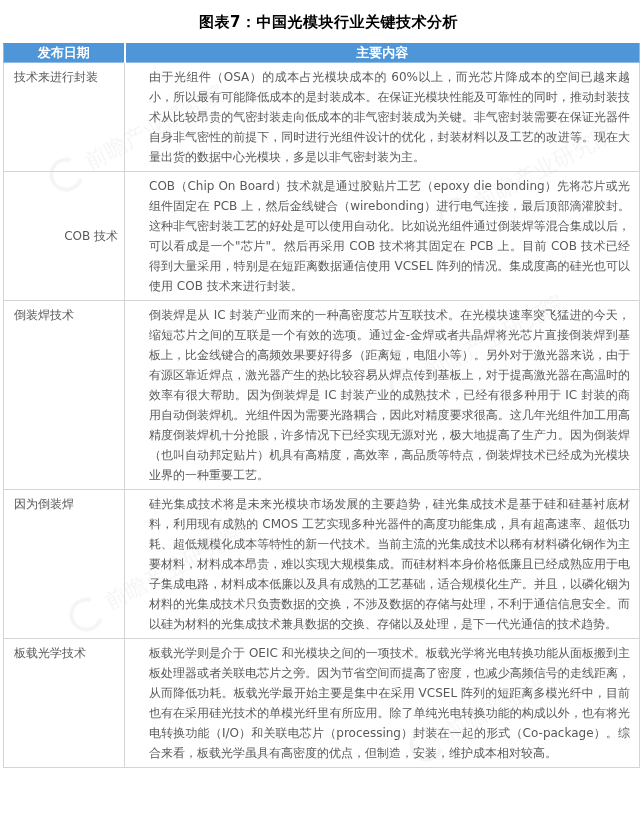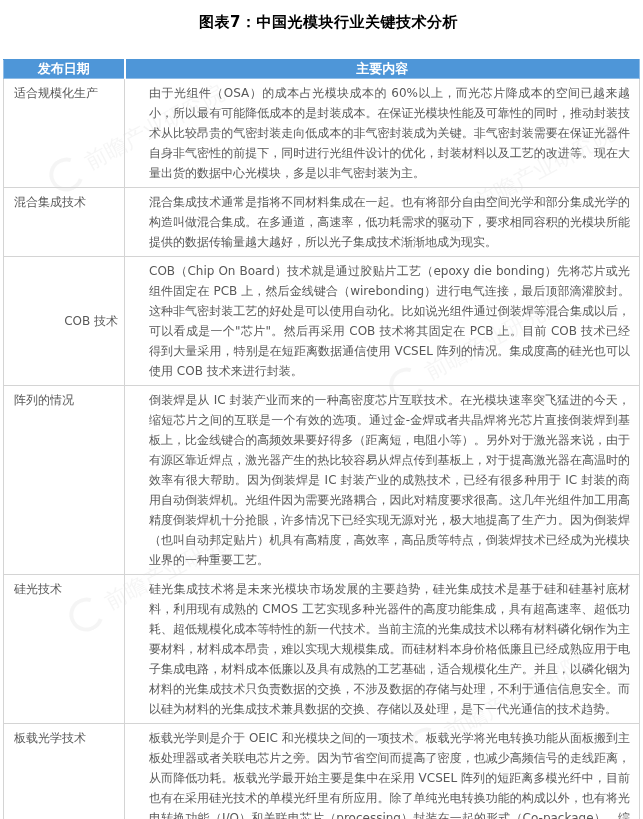--- a/index.html
+++ b/index.html
@@ -21,7 +21,7 @@
     font-weight: bold;
     color: #000000;
     padding-top: 13px;
-    padding-bottom: 27px;
+    padding-bottom: 11px;
     letter-spacing: 0.5px;
     margin-left: 14px;
   }

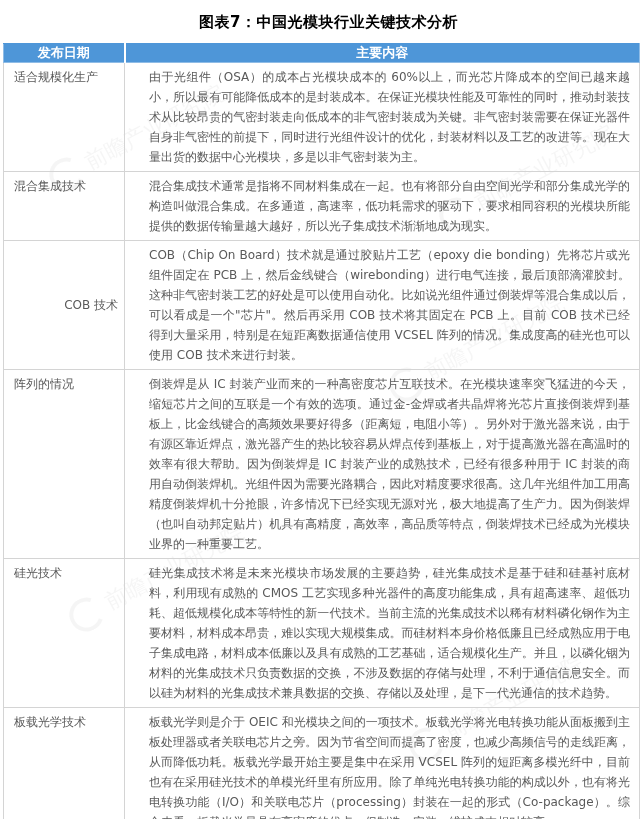--- a/index.html
+++ b/index.html
@@ -132,7 +132,7 @@
     </thead>
     <tbody>
       <tr>
-        <td class="tech">适合规模化生产</td>
+        <td class="tech">技术来进行封装</td>
         <td class="content">由于光组件（OSA）的成本占光模块成本的 60%以上，而光芯片降成本的空间已越来越小，所以最有可能降低成本的是封装成本。在保证光模块性能及可靠性的同时，推动封装技术从比较昂贵的气密封装走向低成本的非气密封装成为关键。非气密封装需要在保证光器件自身非气密性的前提下，同时进行光组件设计的优化，封装材料以及工艺的改进等。现在大量出货的数据中心光模块，多是以非气密封装为主。</td>
       </tr>
       <tr>

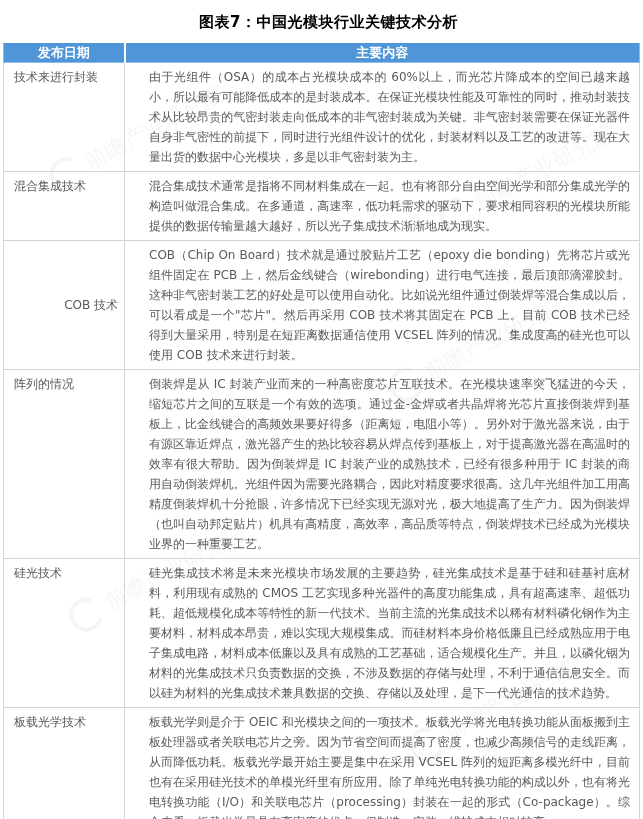--- a/index.html
+++ b/index.html
@@ -136,10 +136,6 @@
         <td class="content">由于光组件（OSA）的成本占光模块成本的 60%以上，而光芯片降成本的空间已越来越小，所以最有可能降低成本的是封装成本。在保证光模块性能及可靠性的同时，推动封装技术从比较昂贵的气密封装走向低成本的非气密封装成为关键。非气密封装需要在保证光器件自身非气密性的前提下，同时进行光组件设计的优化，封装材料以及工艺的改进等。现在大量出货的数据中心光模块，多是以非气密封装为主。</td>
       </tr>
       <tr>
-        <td class="tech">混合集成技术</td>
-        <td class="content">混合集成技术通常是指将不同材料集成在一起。也有将部分自由空间光学和部分集成光学的构造叫做混合集成。在多通道，高速率，低功耗需求的驱动下，要求相同容积的光模块所能提供的数据传输量越大越好，所以光子集成技术渐渐地成为现实。</td>
-      </tr>
-      <tr>
         <td class="tech middle">COB 技术</td>
         <td class="content">COB（Chip On Board）技术就是通过胶贴片工艺（epoxy die bonding）先将芯片或光组件固定在 PCB 上，然后金线键合（wirebonding）进行电气连接，最后顶部滴灌胶封。这种非气密封装工艺的好处是可以使用自动化。比如说光组件通过倒装焊等混合集成以后，可以看成是一个"芯片"。然后再采用 COB 技术将其固定在 PCB 上。目前 COB 技术已经得到大量采用，特别是在短距离数据通信使用 VCSEL 阵列的情况。集成度高的硅光也可以使用 COB 技术来进行封装。</td>
       </tr>

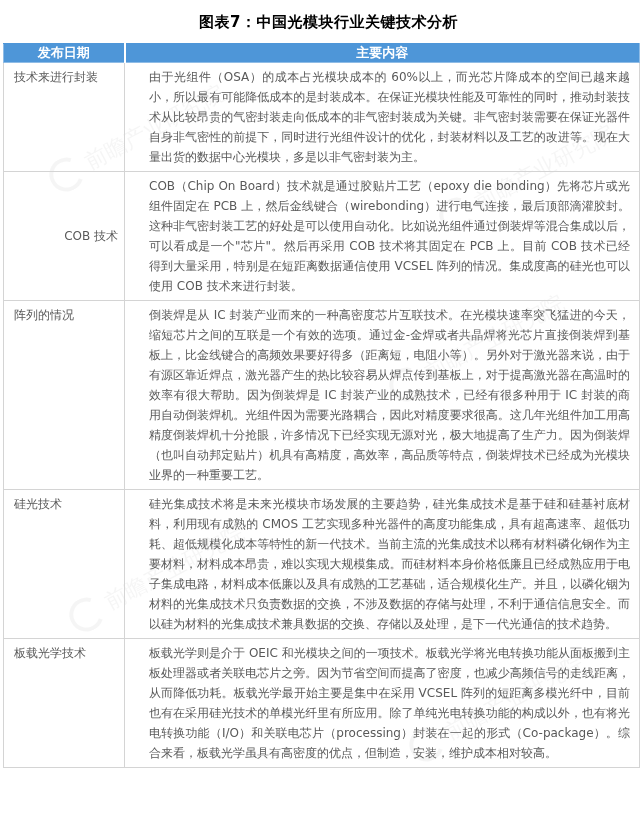--- a/index.html
+++ b/index.html
@@ -140,7 +140,7 @@
         <td class="content">COB（Chip On Board）技术就是通过胶贴片工艺（epoxy die bonding）先将芯片或光组件固定在 PCB 上，然后金线键合（wirebonding）进行电气连接，最后顶部滴灌胶封。这种非气密封装工艺的好处是可以使用自动化。比如说光组件通过倒装焊等混合集成以后，可以看成是一个"芯片"。然后再采用 COB 技术将其固定在 PCB 上。目前 COB 技术已经得到大量采用，特别是在短距离数据通信使用 VCSEL 阵列的情况。集成度高的硅光也可以使用 COB 技术来进行封装。</td>
       </tr>
       <tr>
-        <td class="tech">阵列的情况</td>
+        <td class="tech">倒装焊技术</td>
         <td class="content">倒装焊是从 IC 封装产业而来的一种高密度芯片互联技术。在光模块速率突飞猛进的今天，缩短芯片之间的互联是一个有效的选项。通过金-金焊或者共晶焊将光芯片直接倒装焊到基板上，比金线键合的高频效果要好得多（距离短，电阻小等）。另外对于激光器来说，由于有源区靠近焊点，激光器产生的热比较容易从焊点传到基板上，对于提高激光器在高温时的效率有很大帮助。因为倒装焊是 IC 封装产业的成熟技术，已经有很多种用于 IC 封装的商用自动倒装焊机。光组件因为需要光路耦合，因此对精度要求很高。这几年光组件加工用高精度倒装焊机十分抢眼，许多情况下已经实现无源对光，极大地提高了生产力。因为倒装焊（也叫自动邦定贴片）机具有高精度，高效率，高品质等特点，倒装焊技术已经成为光模块业界的一种重要工艺。</td>
       </tr>
       <tr>

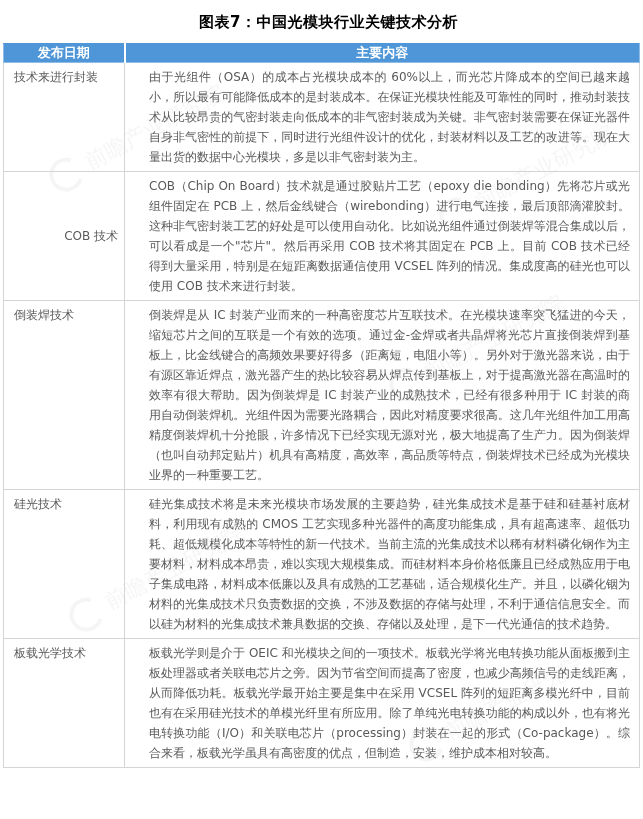--- a/index.html
+++ b/index.html
@@ -144,7 +144,7 @@
         <td class="content">倒装焊是从 IC 封装产业而来的一种高密度芯片互联技术。在光模块速率突飞猛进的今天，缩短芯片之间的互联是一个有效的选项。通过金-金焊或者共晶焊将光芯片直接倒装焊到基板上，比金线键合的高频效果要好得多（距离短，电阻小等）。另外对于激光器来说，由于有源区靠近焊点，激光器产生的热比较容易从焊点传到基板上，对于提高激光器在高温时的效率有很大帮助。因为倒装焊是 IC 封装产业的成熟技术，已经有很多种用于 IC 封装的商用自动倒装焊机。光组件因为需要光路耦合，因此对精度要求很高。这几年光组件加工用高精度倒装焊机十分抢眼，许多情况下已经实现无源对光，极大地提高了生产力。因为倒装焊（也叫自动邦定贴片）机具有高精度，高效率，高品质等特点，倒装焊技术已经成为光模块业界的一种重要工艺。</td>
       </tr>
       <tr>
-        <td class="tech">硅光技术</td>
+        <td class="tech">因为倒装焊</td>
         <td class="content">硅光集成技术将是未来光模块市场发展的主要趋势，硅光集成技术是基于硅和硅基衬底材料，利用现有成熟的 CMOS 工艺实现多种光器件的高度功能集成，具有超高速率、超低功耗、超低规模化成本等特性的新一代技术。当前主流的光集成技术以稀有材料磷化钢作为主要材料，材料成本昂贵，难以实现大规模集成。而硅材料本身价格低廉且已经成熟应用于电子集成电路，材料成本低廉以及具有成熟的工艺基础，适合规模化生产。并且，以磷化铟为材料的光集成技术只负责数据的交换，不涉及数据的存储与处理，不利于通信信息安全。而以硅为材料的光集成技术兼具数据的交换、存储以及处理，是下一代光通信的技术趋势。</td>
       </tr>
       <tr>

